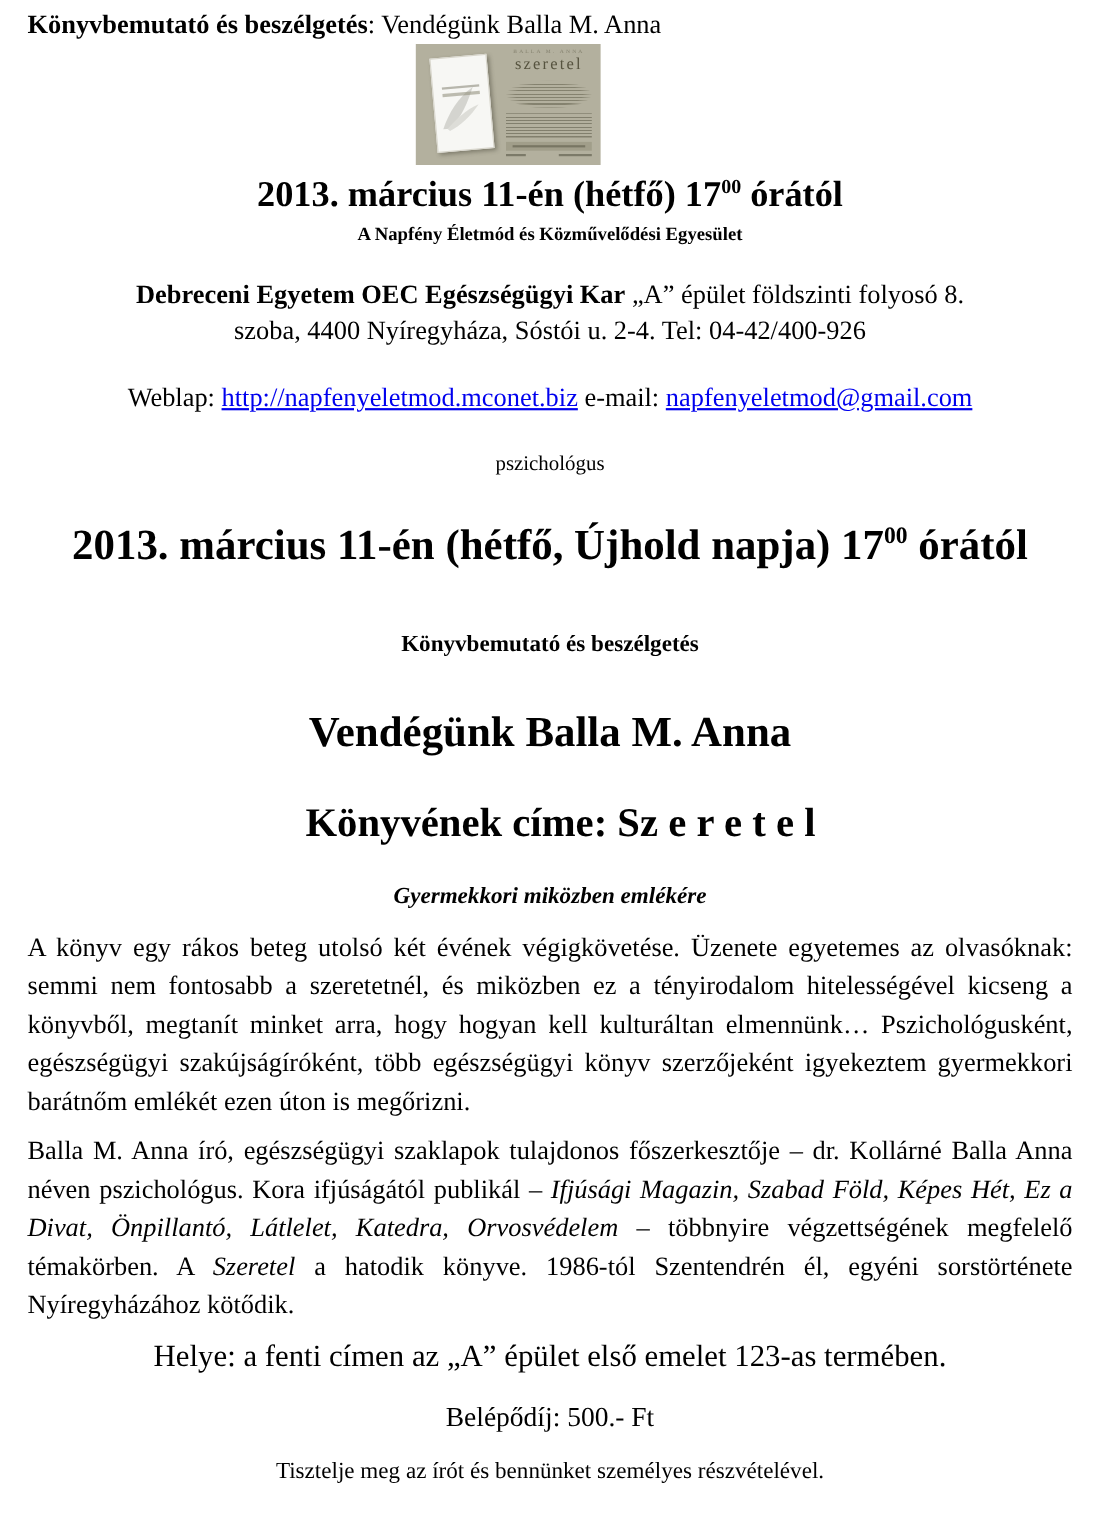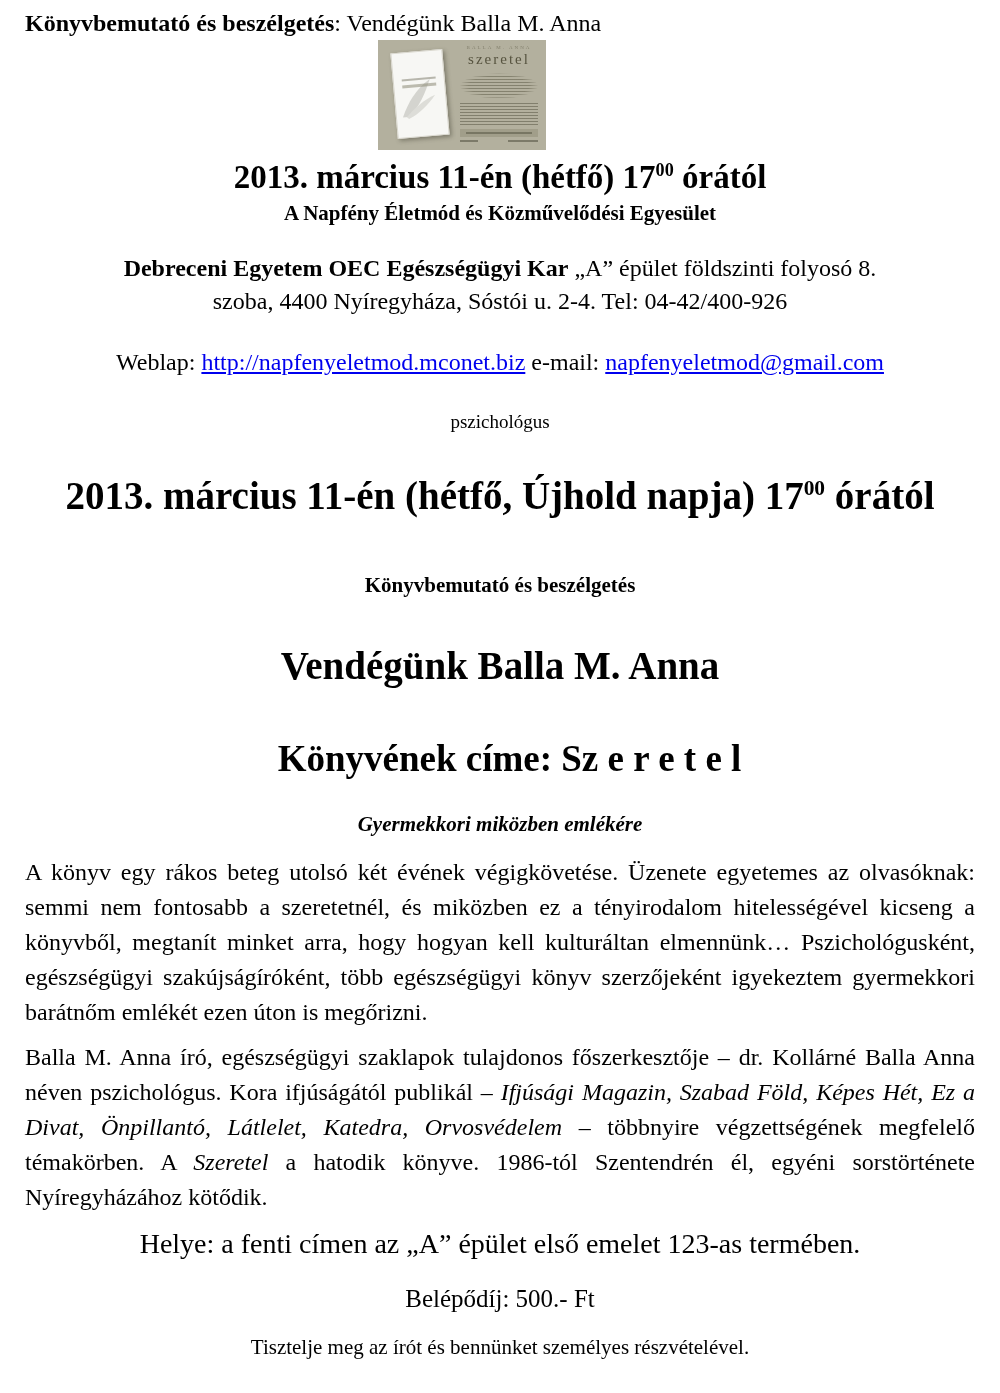--- a/index.html
+++ b/index.html
@@ -60,7 +60,7 @@
 
   
   .h-event1{margin-top:4px;text-align:center;font-size:33px;line-height:46px;font-weight:bold;}
-  .h-org{text-align:center;font-size:21px;line-height:26px;font-weight:bold;}
+  .h-org{text-align:center;font-size:17px;line-height:26px;font-weight:bold;}
   .venue{margin:26px 40px 0;text-align:center;font-size:24px;line-height:33px;}
   .weblap{margin-top:28px;text-align:center;font-size:24px;line-height:32px;}
   .link{color:var(--link-color,#0000ee);text-decoration:underline;cursor:pointer;}

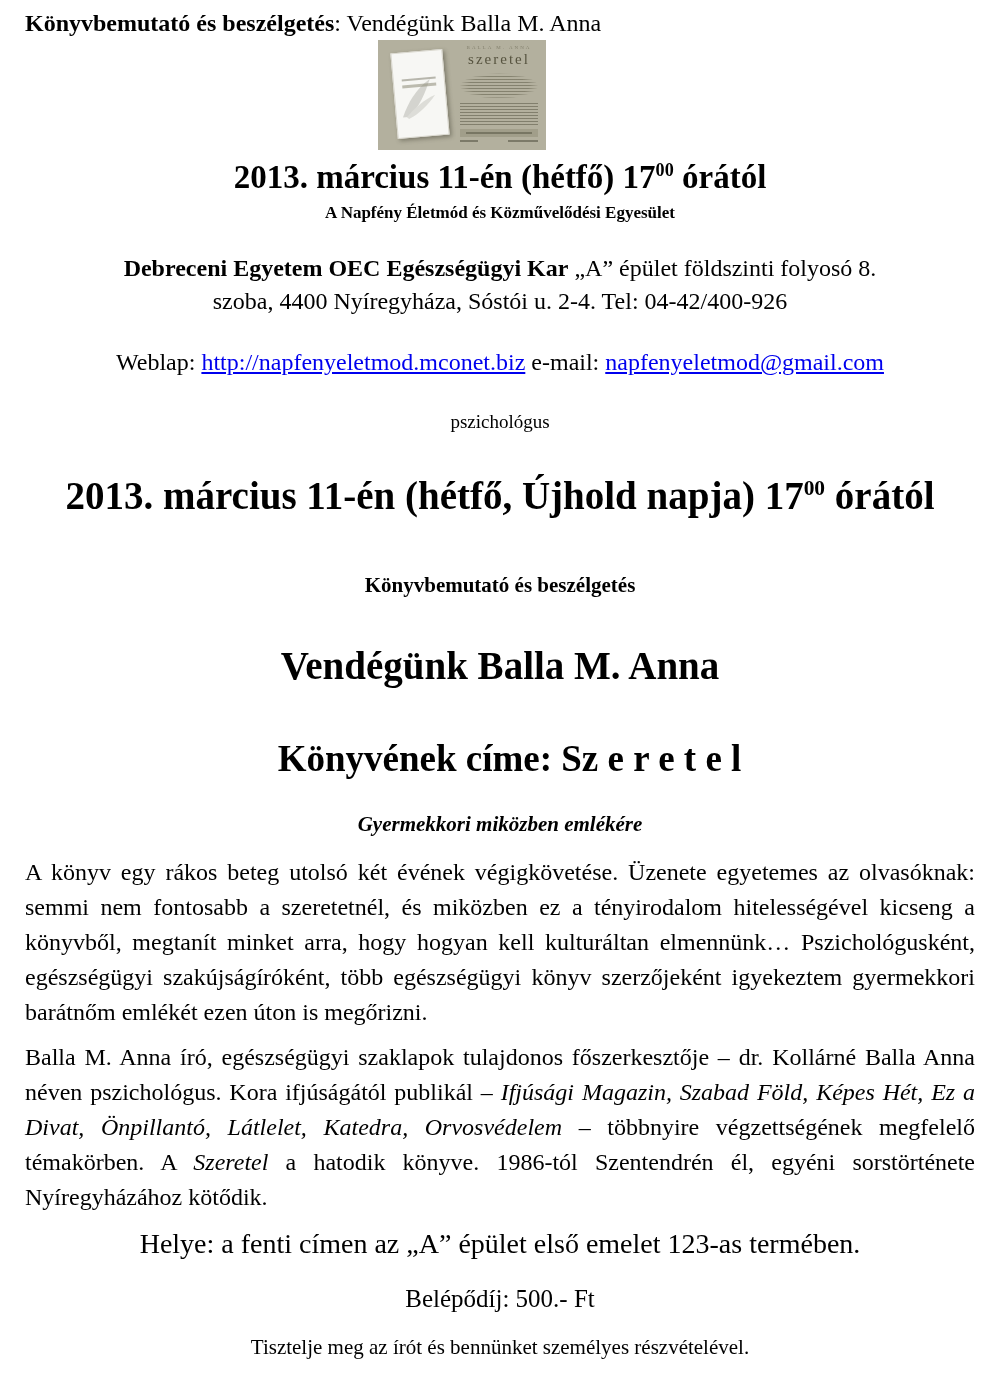--- a/index.html
+++ b/index.html
@@ -68,7 +68,7 @@
   .h-event2{margin-top:38px;text-align:center;font-size:39px;line-height:48px;font-weight:bold;}
   .subtitle{margin-top:52px;text-align:center;font-size:21px;line-height:27px;font-weight:bold;}
   .guest{margin-top:42px;text-align:center;font-size:39px;line-height:50px;font-weight:bold;}
-  .booktitle{margin-top:44px;text-align:center;font-size:37px;line-height:48px;font-weight:bold;padding-left:19px;}
+  .booktitle{margin-top:34px;text-align:center;font-size:37px;line-height:48px;font-weight:bold;padding-left:19px;}
   .dedication{margin-top:28px;text-align:center;font-size:21px;line-height:26px;font-weight:bold;font-style:italic;}
 
   .para{margin:18px 25px 0;font-size:24px;line-height:35px;text-align:justify;}

